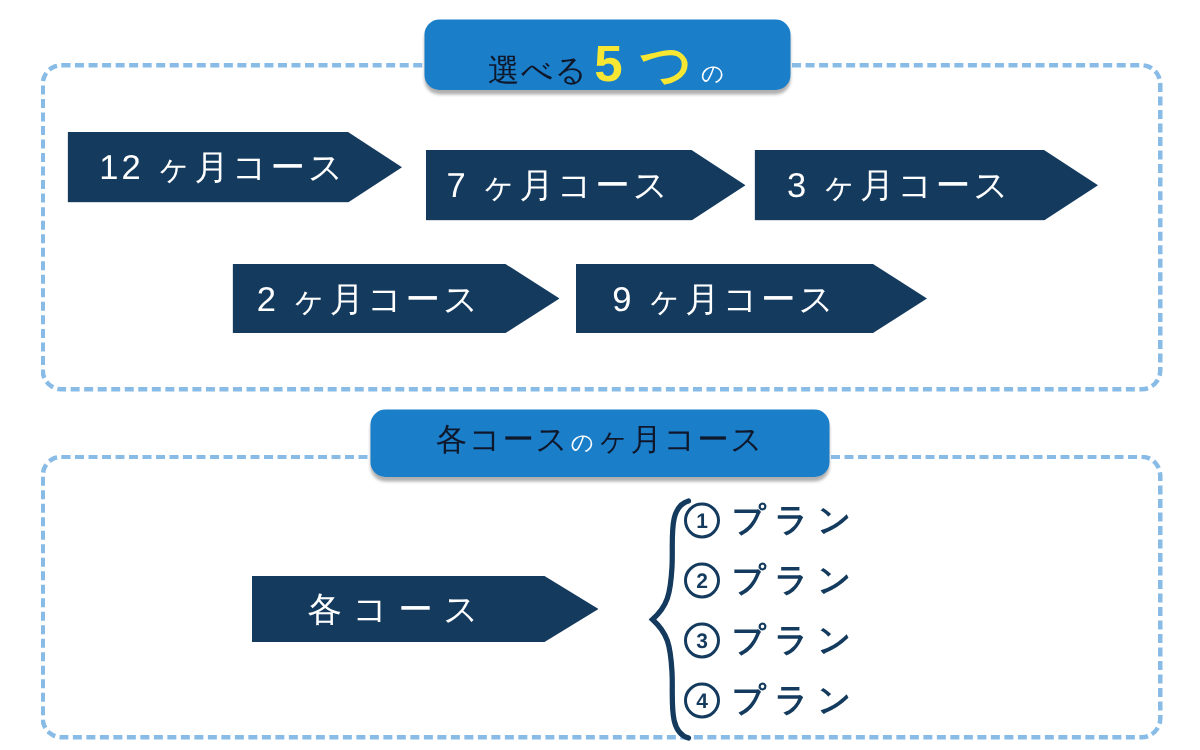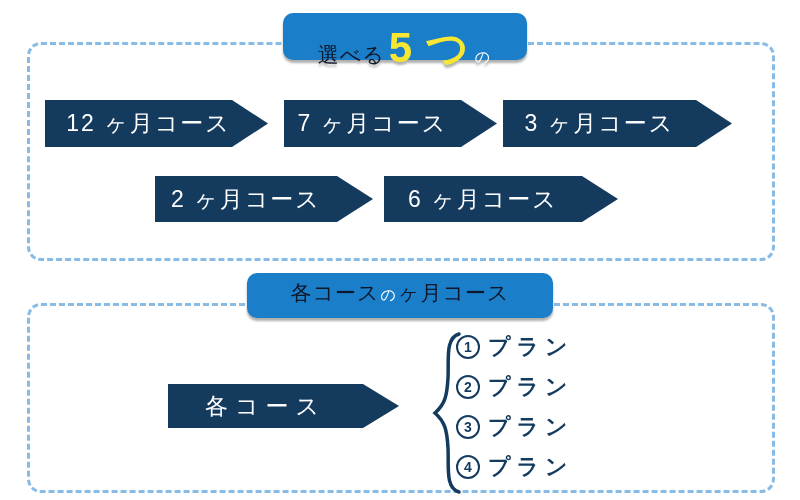--- a/index.html
+++ b/index.html
@@ -38,7 +38,7 @@
   #courses-badge { left: 283px; top: 13px;  width: 244px; height: 47px; padding-top: 7px; box-sizing: border-box; }
   #plans-badge   { left: 247px; top: 273px; width: 306px; height: 45px; padding-top: 6px; box-sizing: border-box; }
   .badge .b-normal    { color: #0f172a; font-size: 21px; }
-  .badge .b-highlight { color: #f7e733; font-size: 42px; font-weight: bold; padding: 0 4px; }
+  .badge .b-highlight { color: #f7e733; font-size: 34px; font-weight: bold; padding: 0 4px; }
   .badge .b-particle  { color: #ffffff; font-size: 15px; padding: 0 1px; }
 
   

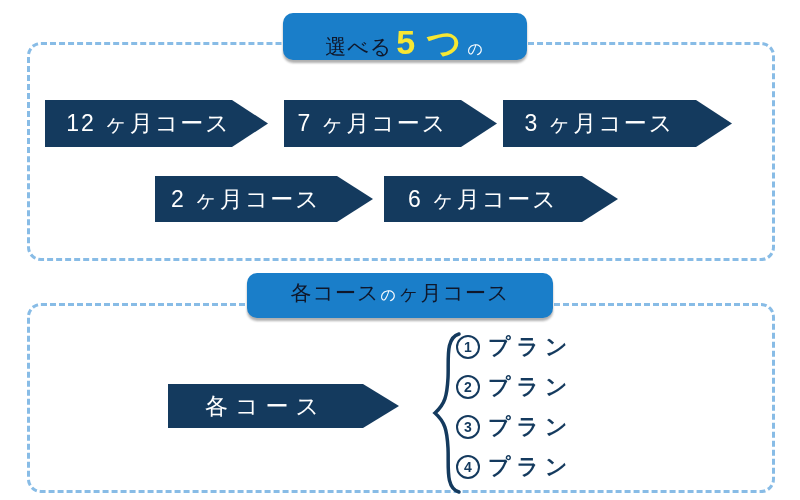--- a/index.html
+++ b/index.html
@@ -58,7 +58,7 @@
     filter: drop-shadow(0 3px 1px rgba(80,80,80,0.5));
     z-index: 2;
   }
-  #arrow-12m { left: 45px;  top: 100px; width: 223px; height: 47px; padding-left: 20px; }
+  #arrow-12m { left: 45px;  top: 88px; width: 223px; height: 47px; padding-left: 20px; }
   #arrow-6m  { left: 284px; top: 100px; width: 213px; height: 47px; }
   #arrow-3m  { left: 503px; top: 100px; width: 229px; height: 47px; text-align: center; }
   #arrow-2m  { left: 155px; top: 176px; width: 218px; height: 46px; }

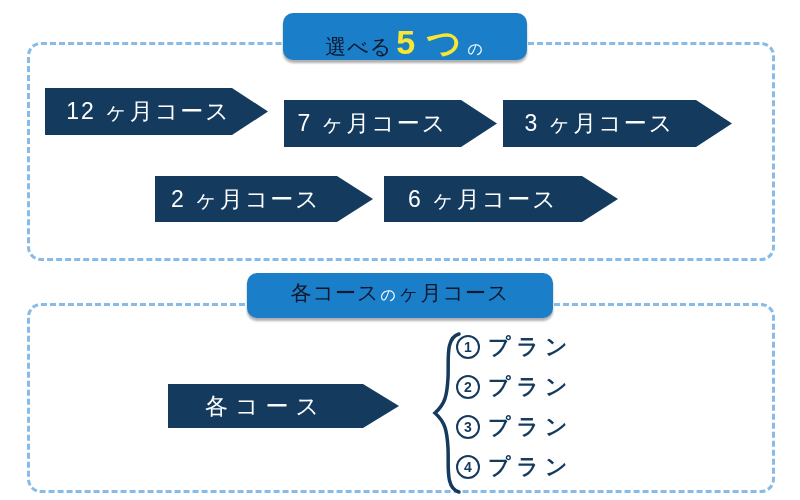--- a/index.html
+++ b/index.html
@@ -116,7 +116,7 @@
   <div class="arrow" id="arrow-6m">7 ヶ月コース</div>
   <div class="arrow" id="arrow-3m">3 ヶ月コース</div>
   <div class="arrow" id="arrow-2m">2 ヶ月コース</div>
-  <div class="arrow" id="arrow-1m">6 ヶ月コース</div>
+  <div class="arrow" id="arrow-1m">9 ヶ月コース</div>
 
   <div class="dash-box" id="plans-box"></div>
 

